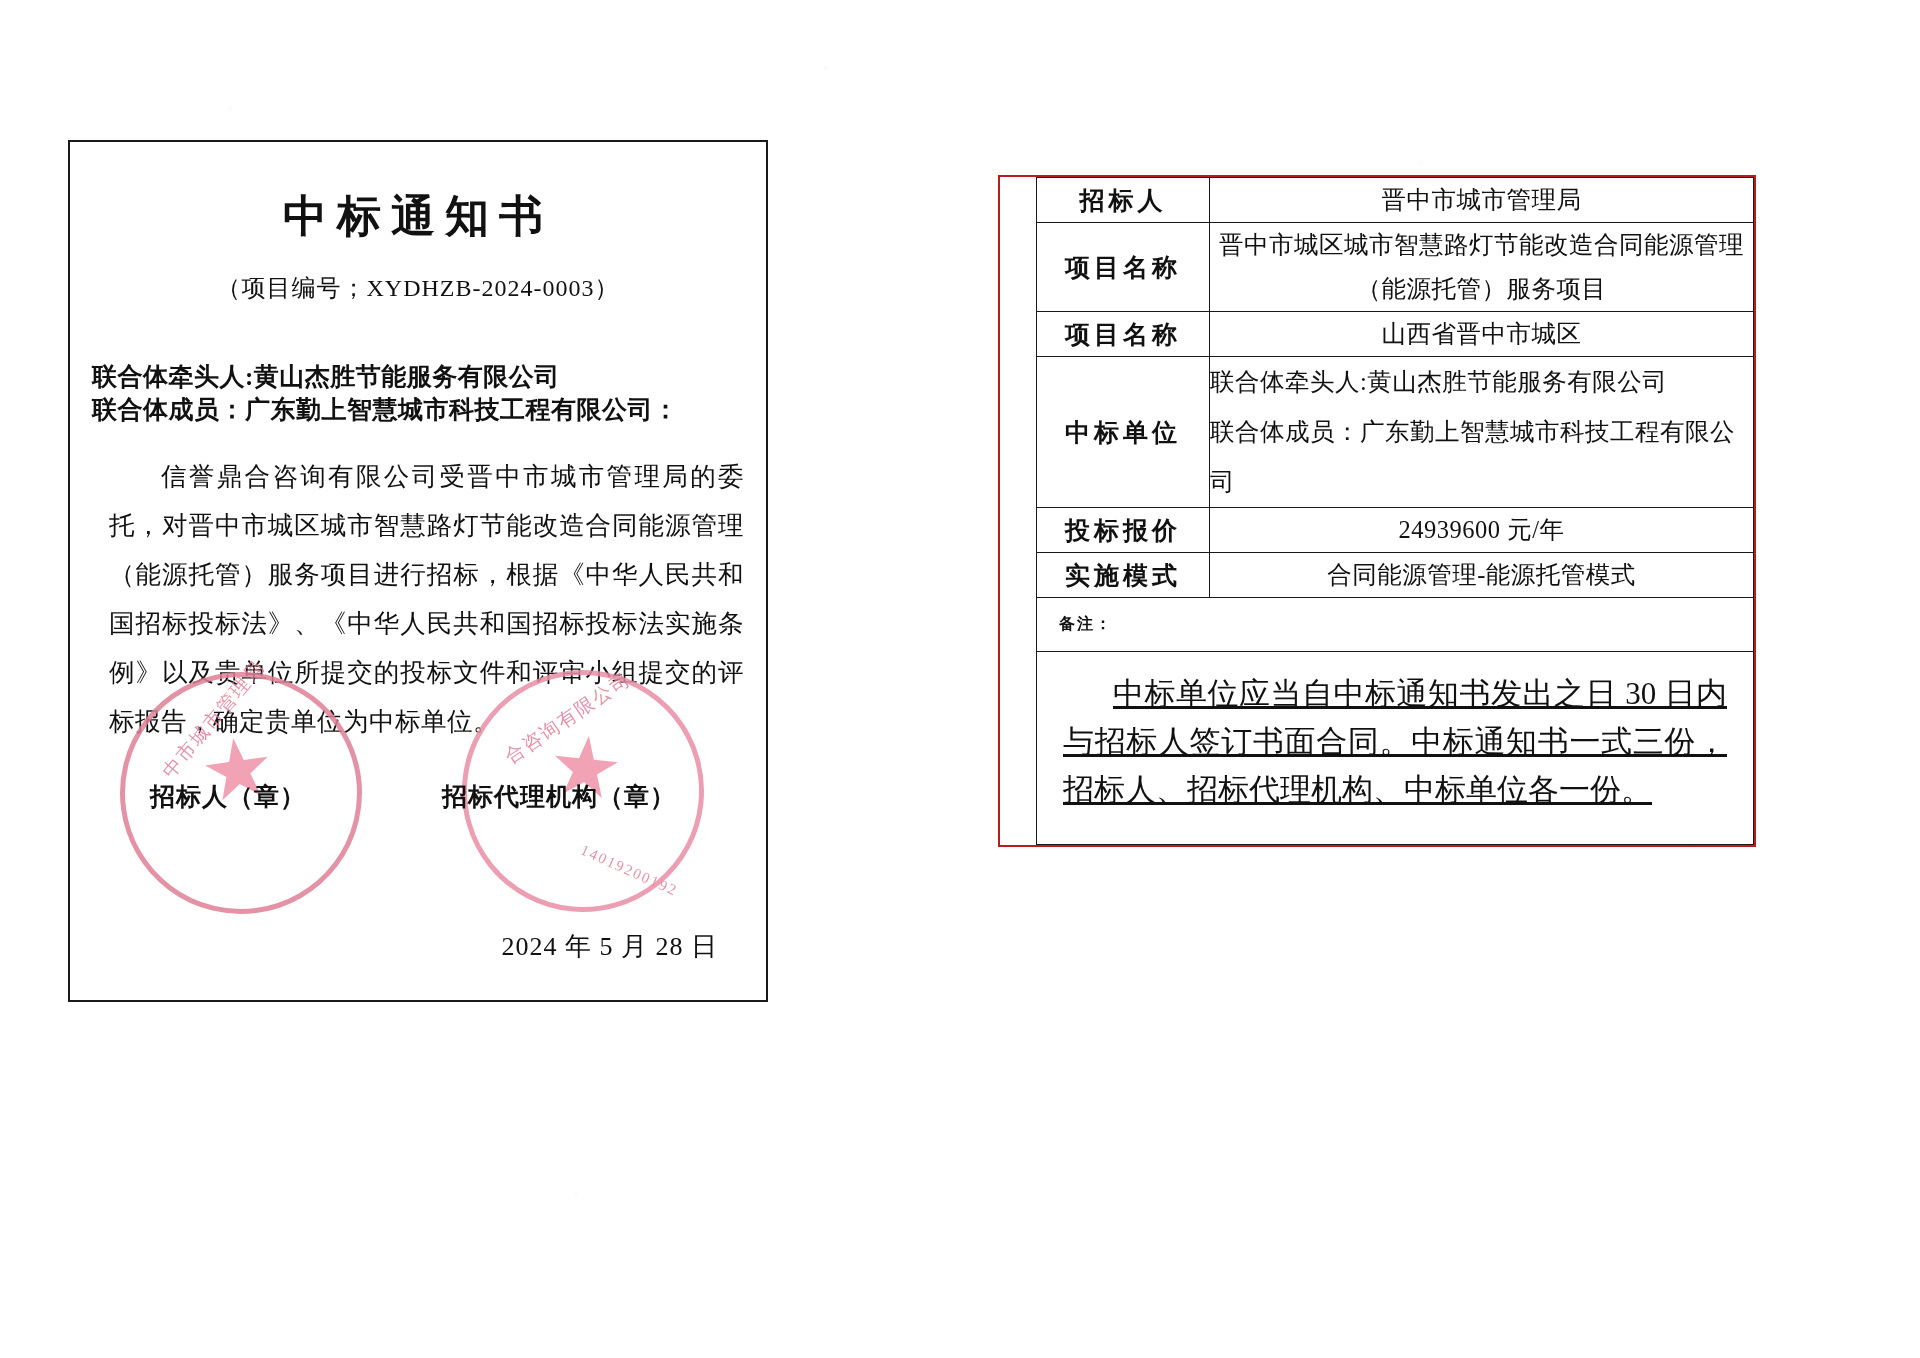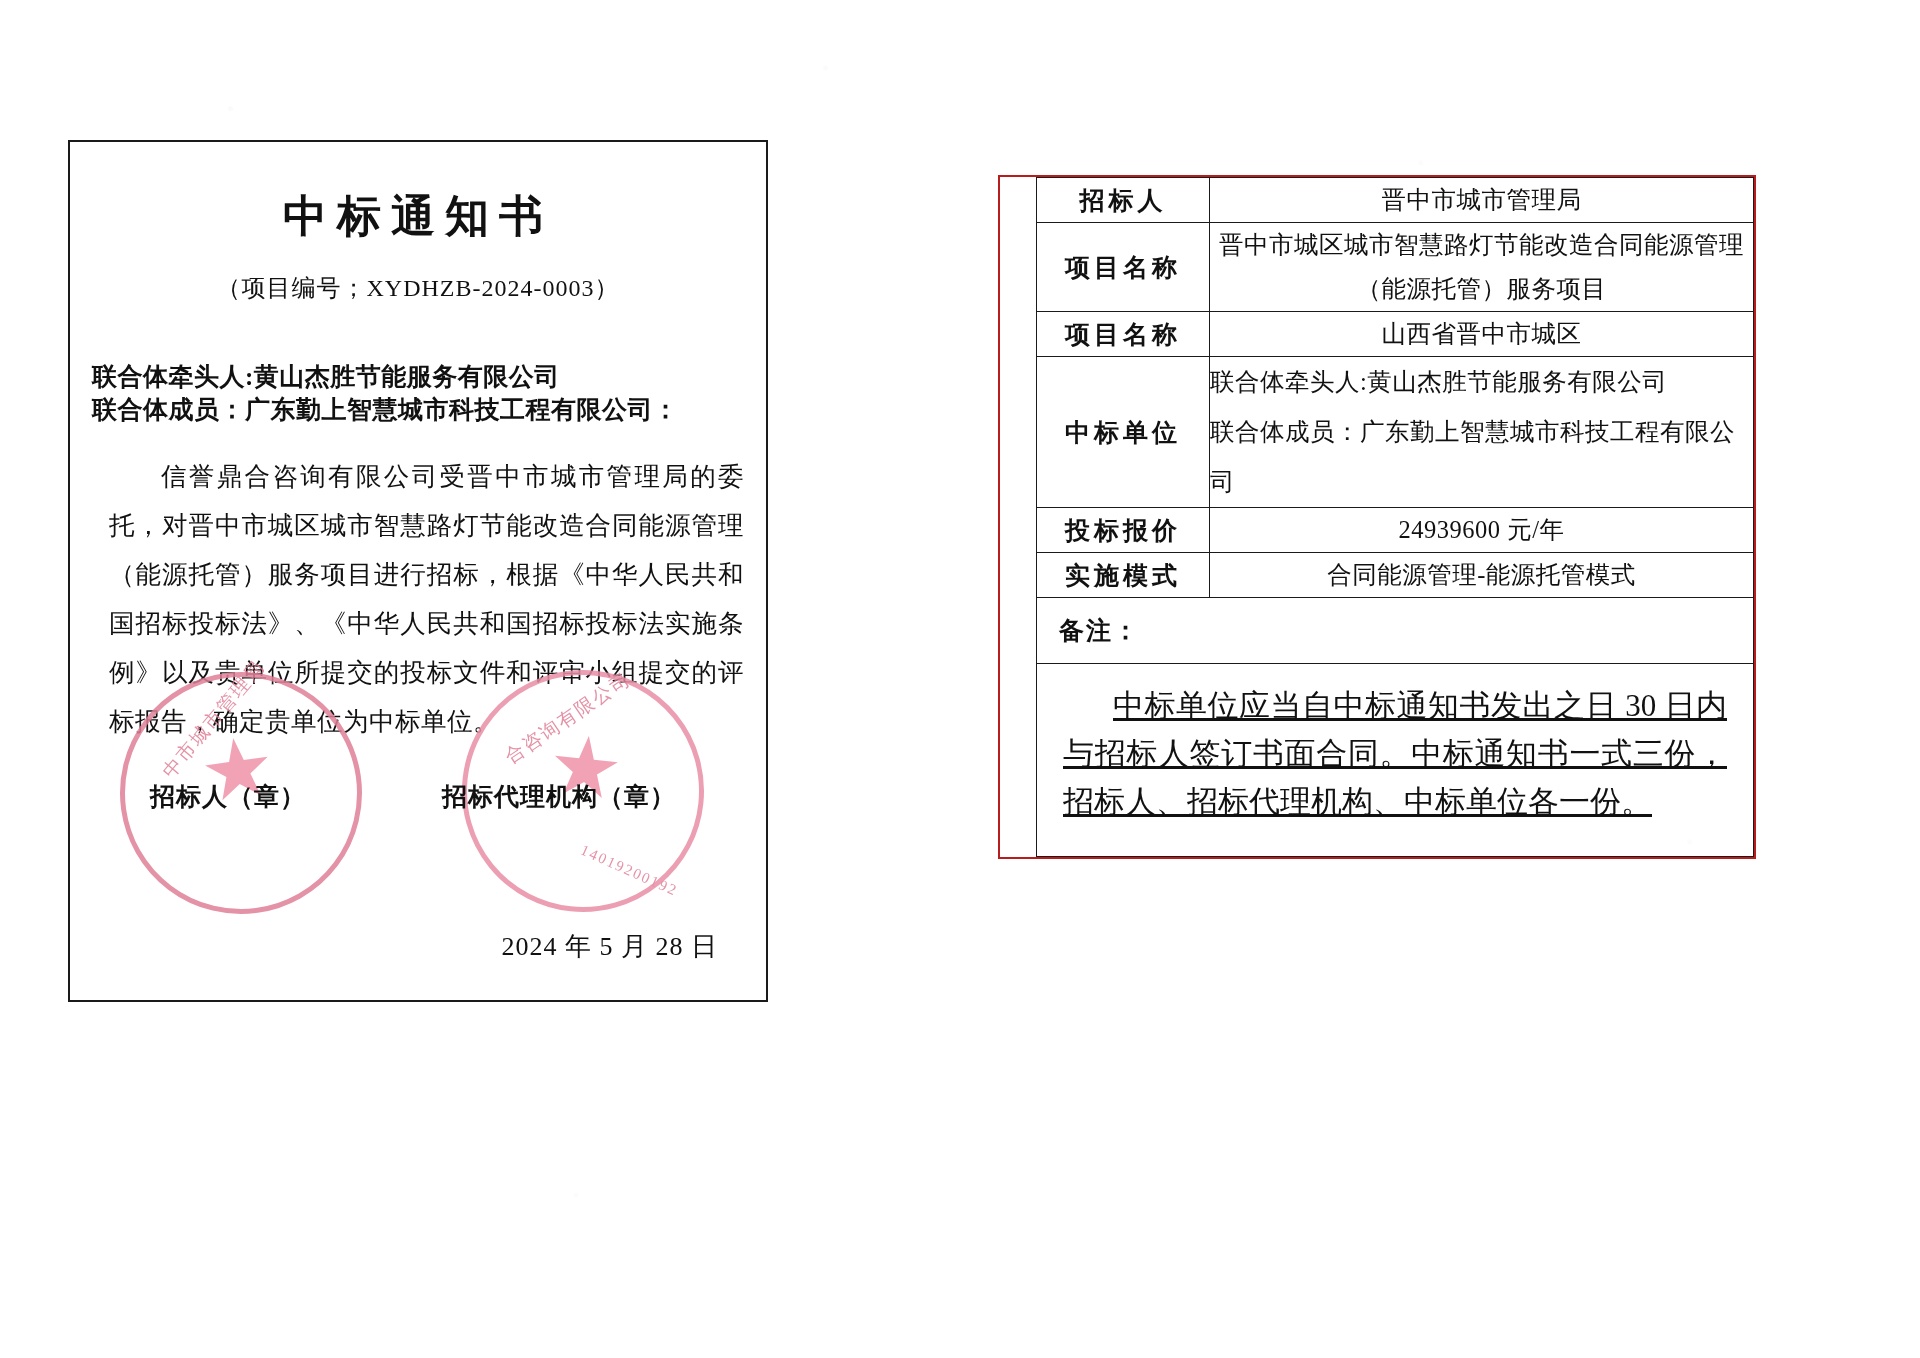--- a/index.html
+++ b/index.html
@@ -190,7 +190,7 @@
   .remark-head {
     border: 1.6px solid #1a1a1a;
     border-top: none;
-    font-size: 25px;
+    font-size: 16px;
     font-weight: 700;
     letter-spacing: 2px;
     padding: 16px 22px;

